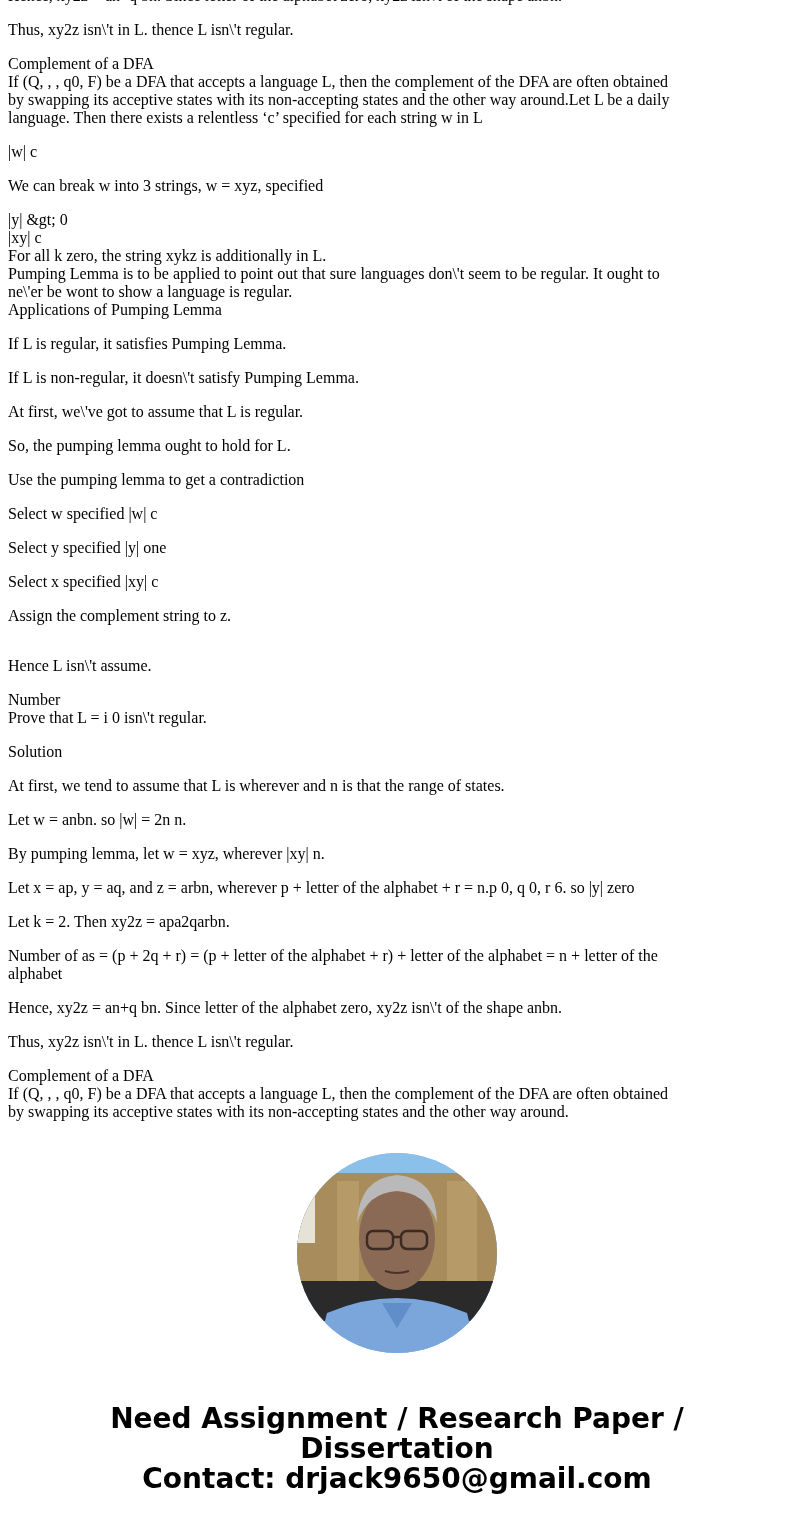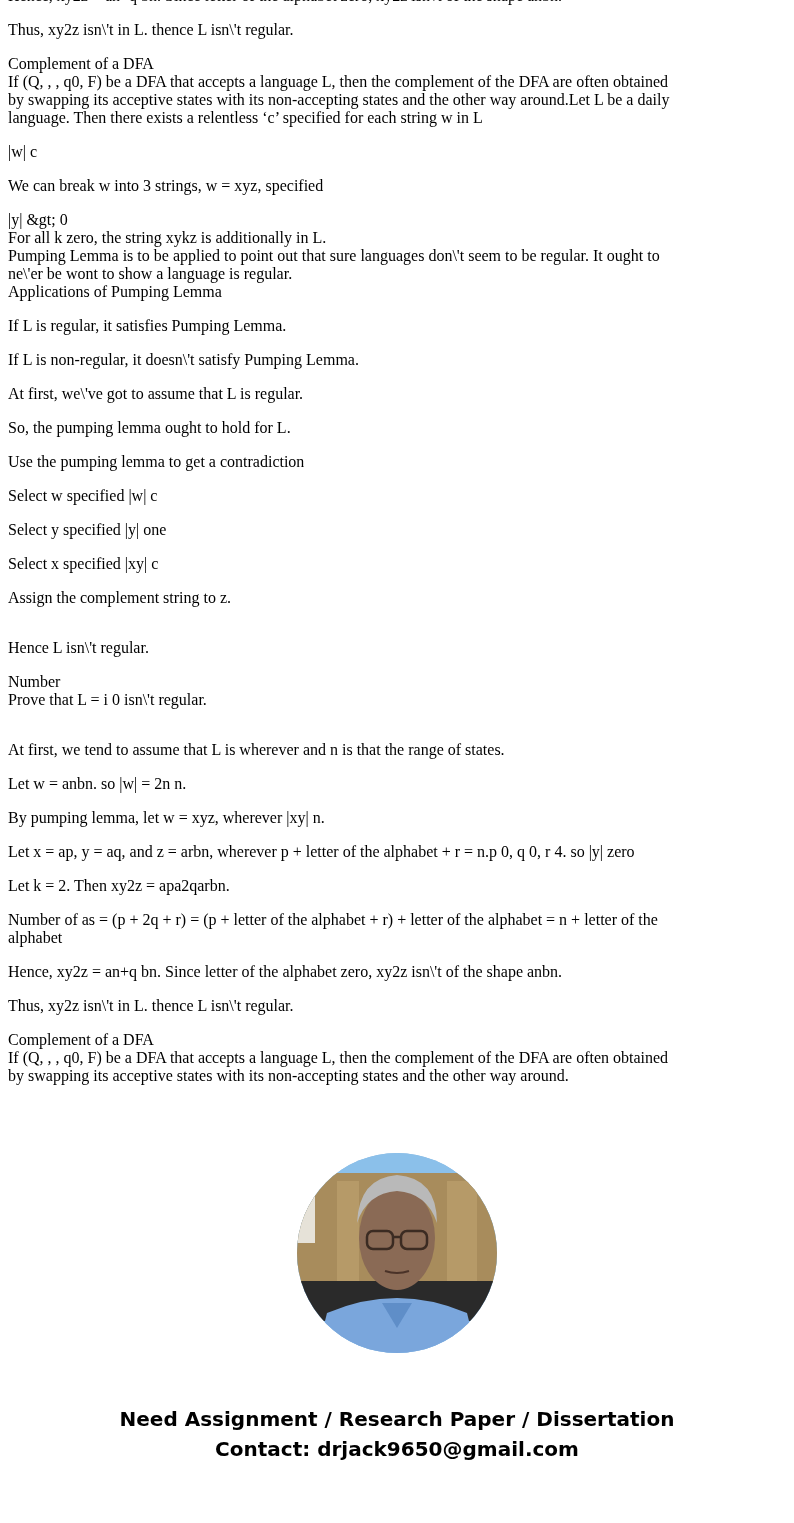--- a/index.html
+++ b/index.html
@@ -83,6 +83,7 @@
       <span class="line">We can break w into 3 strings, w = xyz, specified</span>
       <span class="gap"></span>
       <span class="line">|y| &amp;gt; 0</span>
+      <span class="line">|xy| c</span>
       <span class="line">For all k zero, the string xykz is additionally in L.</span>
       <span class="line">Pumping Lemma is to be applied to point out that sure languages don\'t seem to be regular. It ought to ne\'er be wont to show a language is regular.</span>
       <span class="line">Applications of Pumping Lemma</span>

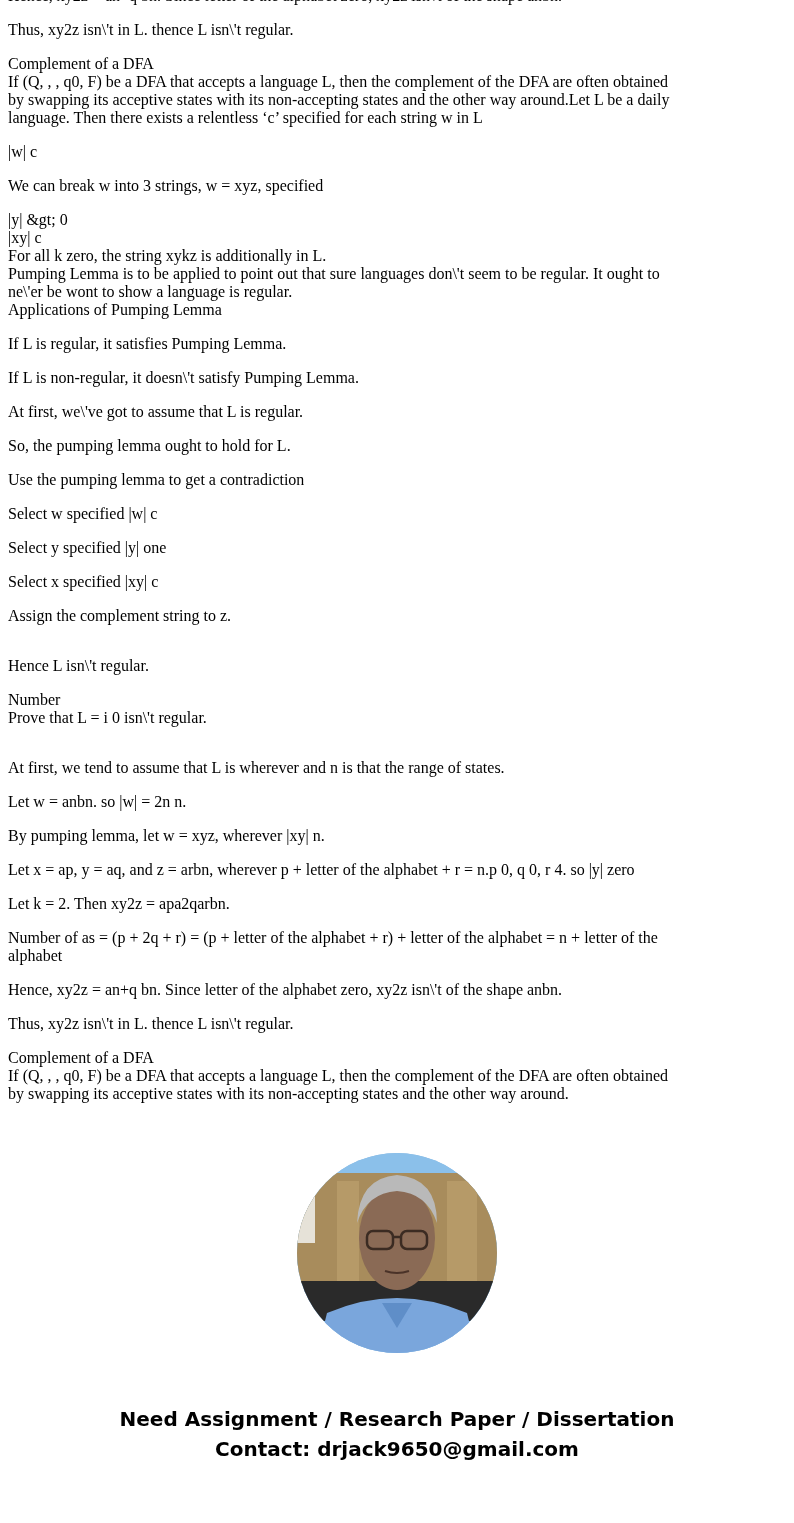--- a/index.html
+++ b/index.html
@@ -107,7 +107,7 @@
       <span class="line">Assign the complement string to z.</span>
       <span class="gap"></span>
       <span class="gap"></span>
-      <span class="line">Hence L isn\'t regular.</span>
+      <span class="line">Hence L isn\'t assume.</span>
       <span class="gap"></span>
       <span class="line">Number</span>
       <span class="line">Prove that L = i 0 isn\'t regular.</span>

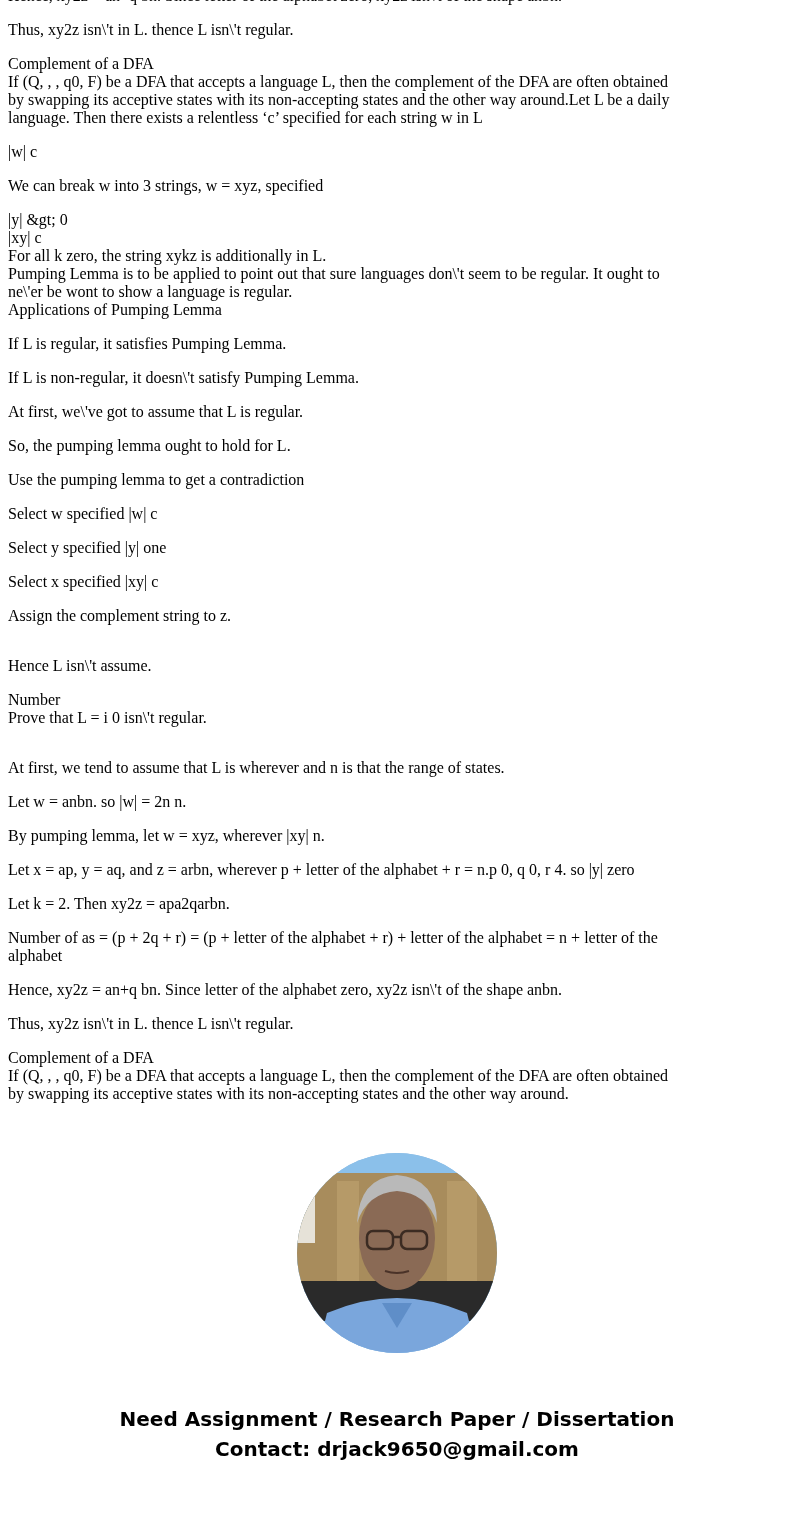--- a/index.html
+++ b/index.html
@@ -112,6 +112,7 @@
       <span class="line">Number</span>
       <span class="line">Prove that L = i 0 isn\'t regular.</span>
       <span class="gap"></span>
+      <span class="line">Solution</span>
       <span class="gap"></span>
       <span class="line">At first, we tend to assume that L is wherever and n is that the range of states.</span>
       <span class="gap"></span>

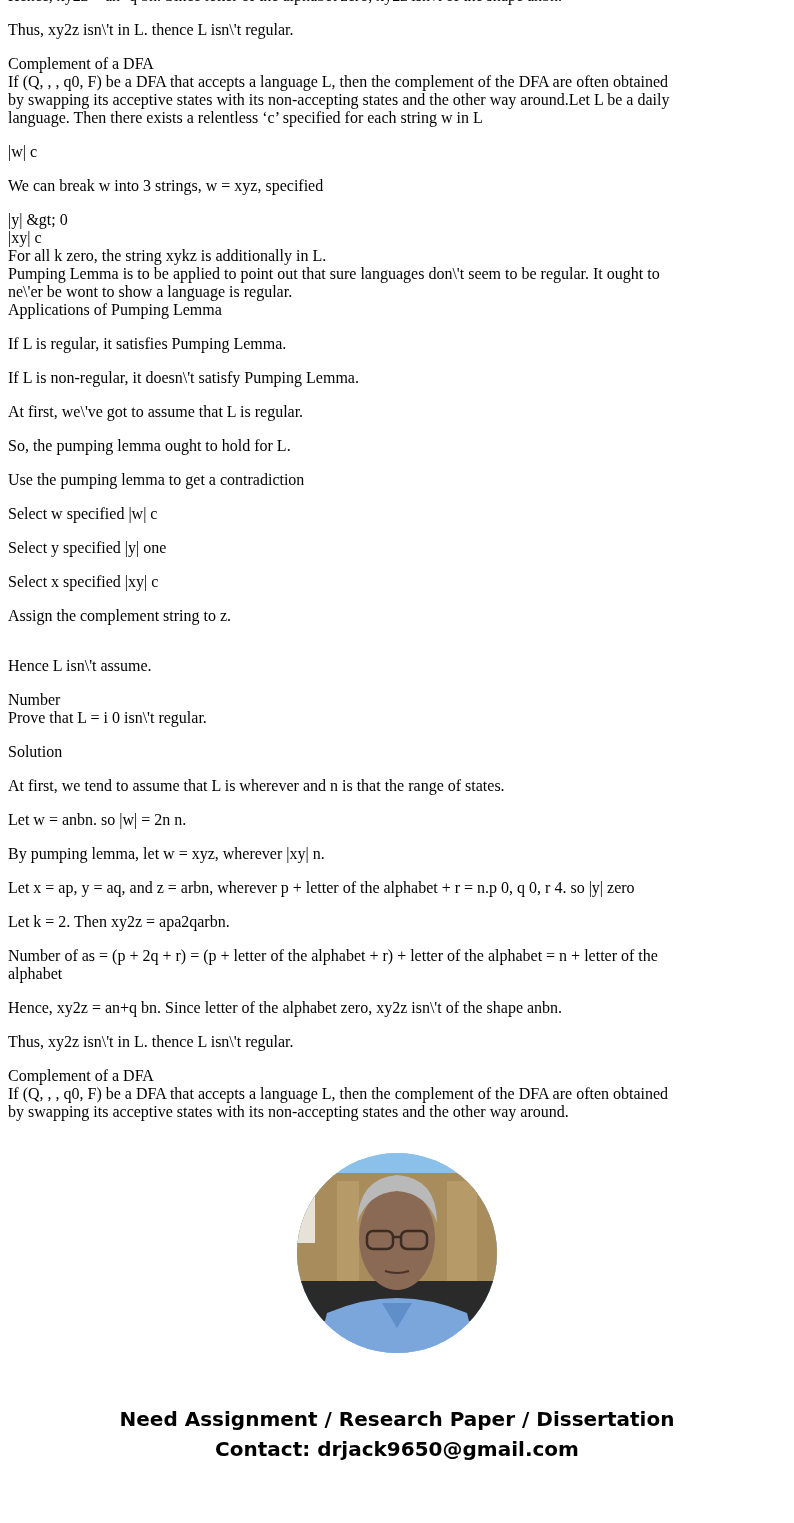--- a/index.html
+++ b/index.html
@@ -120,7 +120,7 @@
       <span class="gap"></span>
       <span class="line">By pumping lemma, let w = xyz, wherever |xy| n.</span>
       <span class="gap"></span>
-      <span class="line">Let x = ap, y = aq, and z = arbn, wherever p + letter of the alphabet + r = n.p 0, q 0, r 4. so |y| zero</span>
+      <span class="line">Let x = ap, y = aq, and z = arbn, wherever p + letter of the alphabet + r = n.p 0, q 0, r 6. so |y| zero</span>
       <span class="gap"></span>
       <span class="line">Let k = 2. Then xy2z = apa2qarbn.</span>
       <span class="gap"></span>

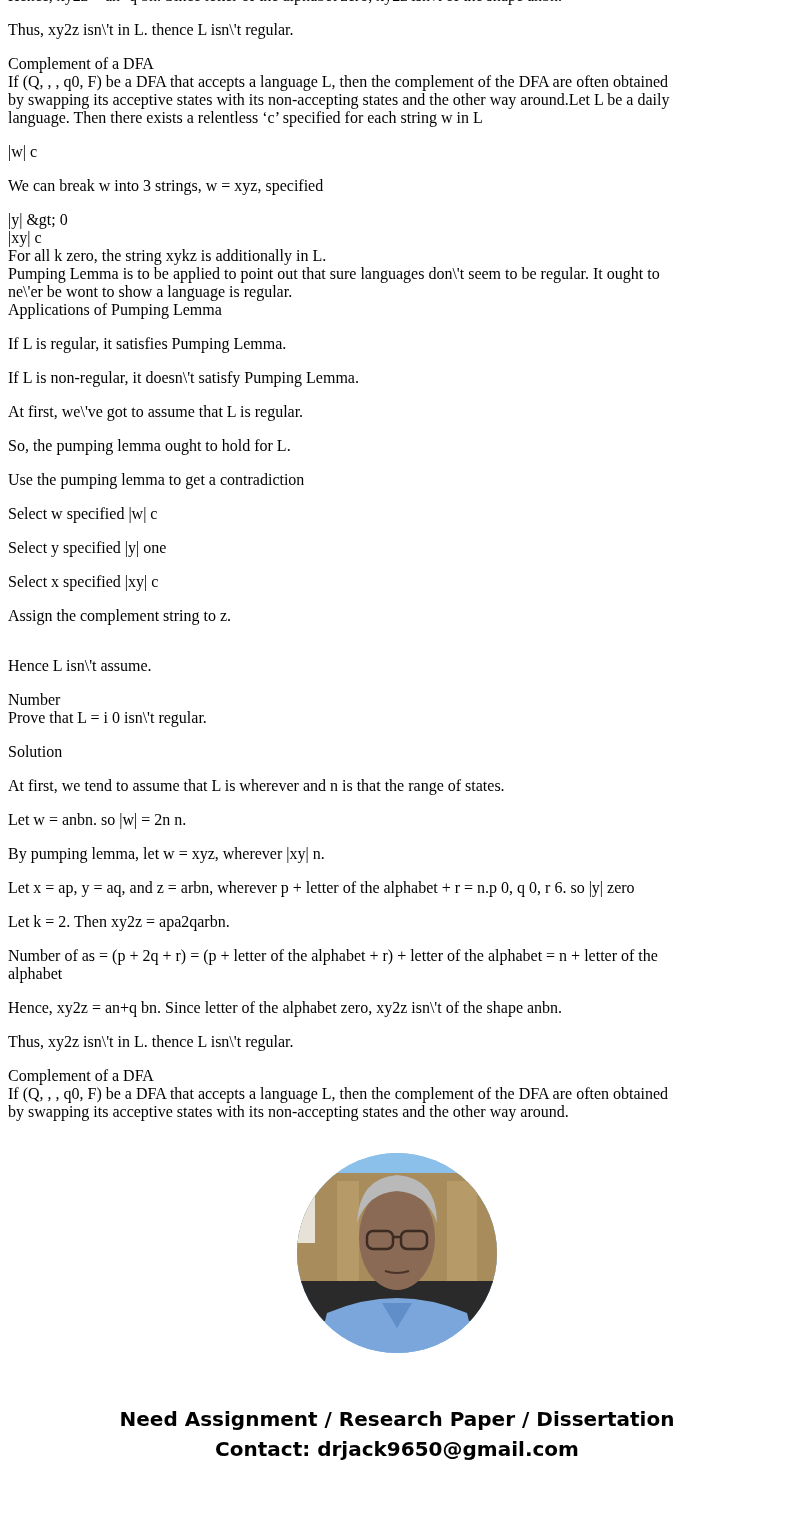--- a/index.html
+++ b/index.html
@@ -59,7 +59,7 @@
       text-align: center;
       font-family: "DejaVu Sans", sans-serif;
       font-weight: bold;
-      font-size: 20px;
+      font-size: 28px;
       line-height: 30px;
       color: #000;
       padding: 0 20px;

